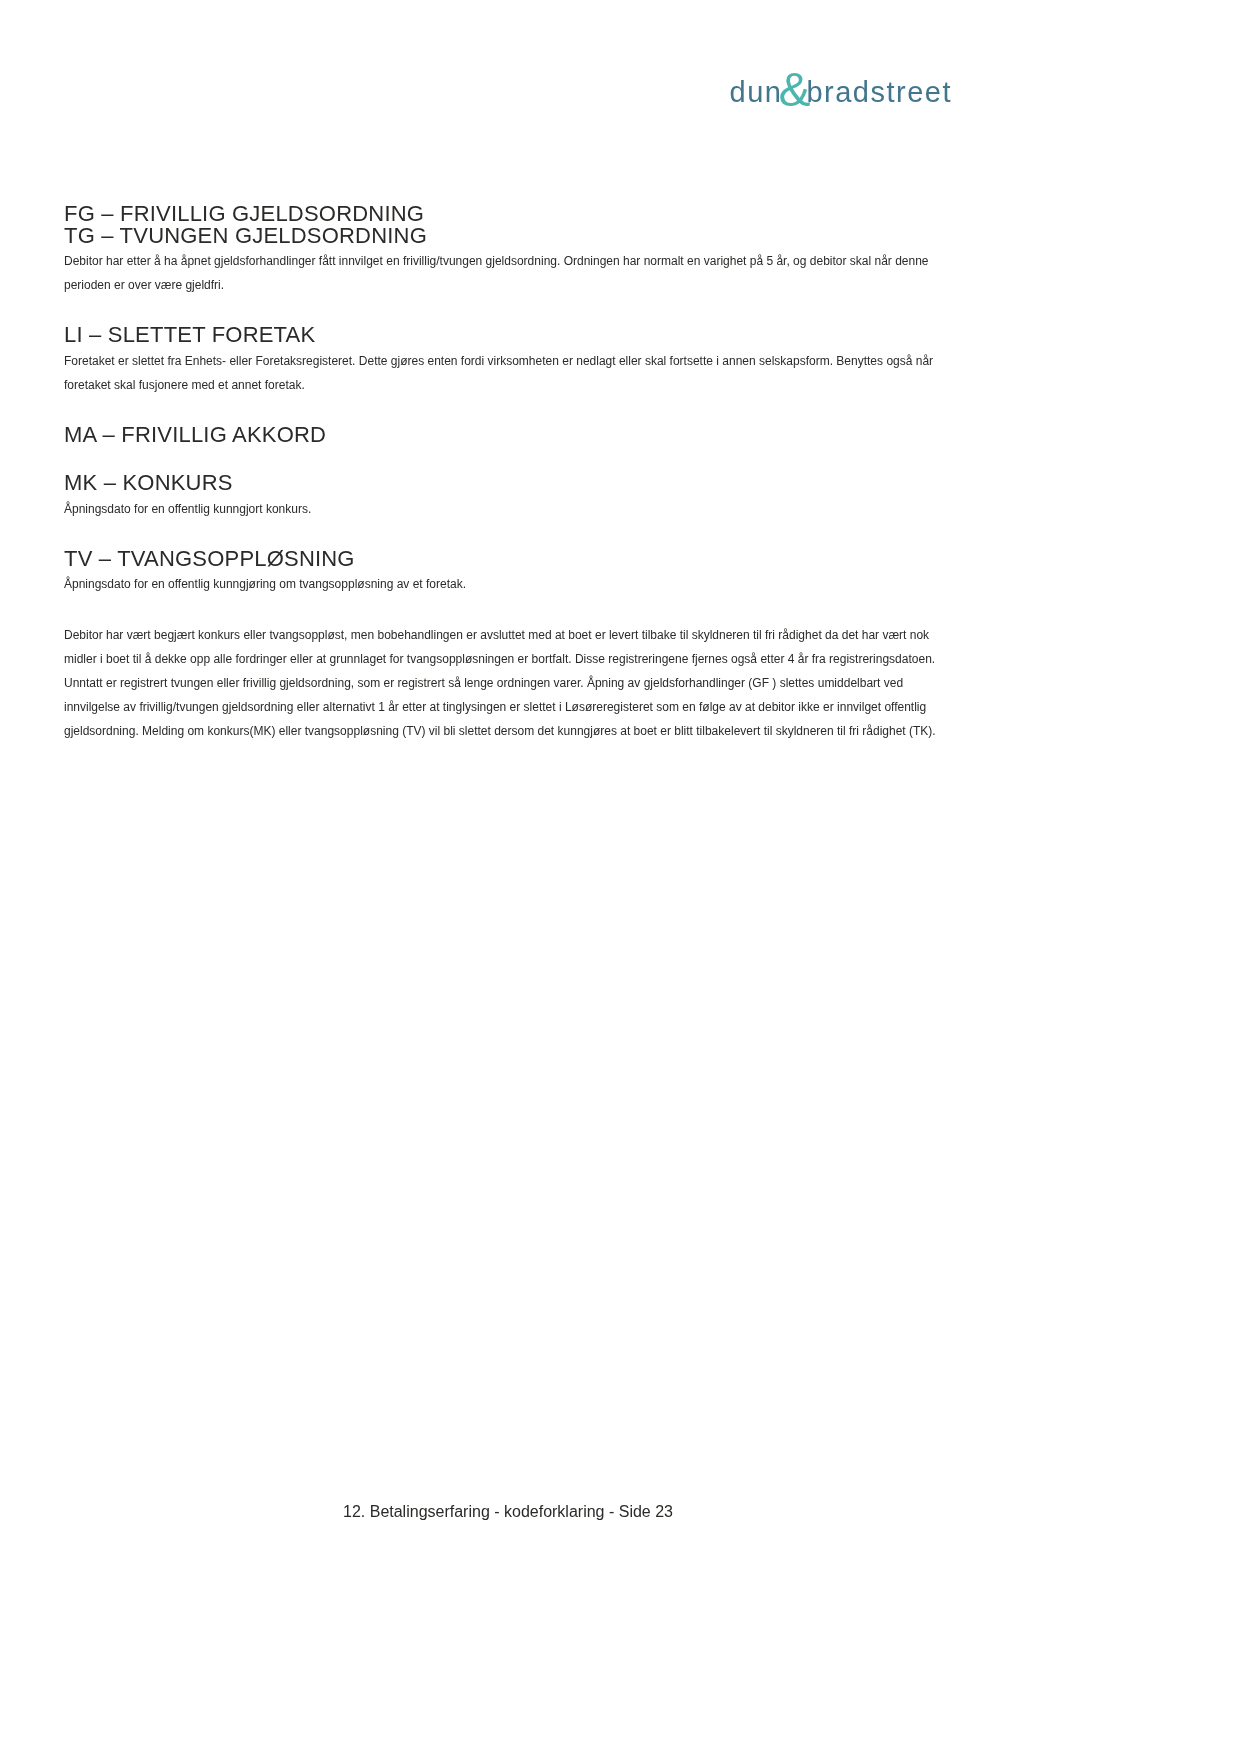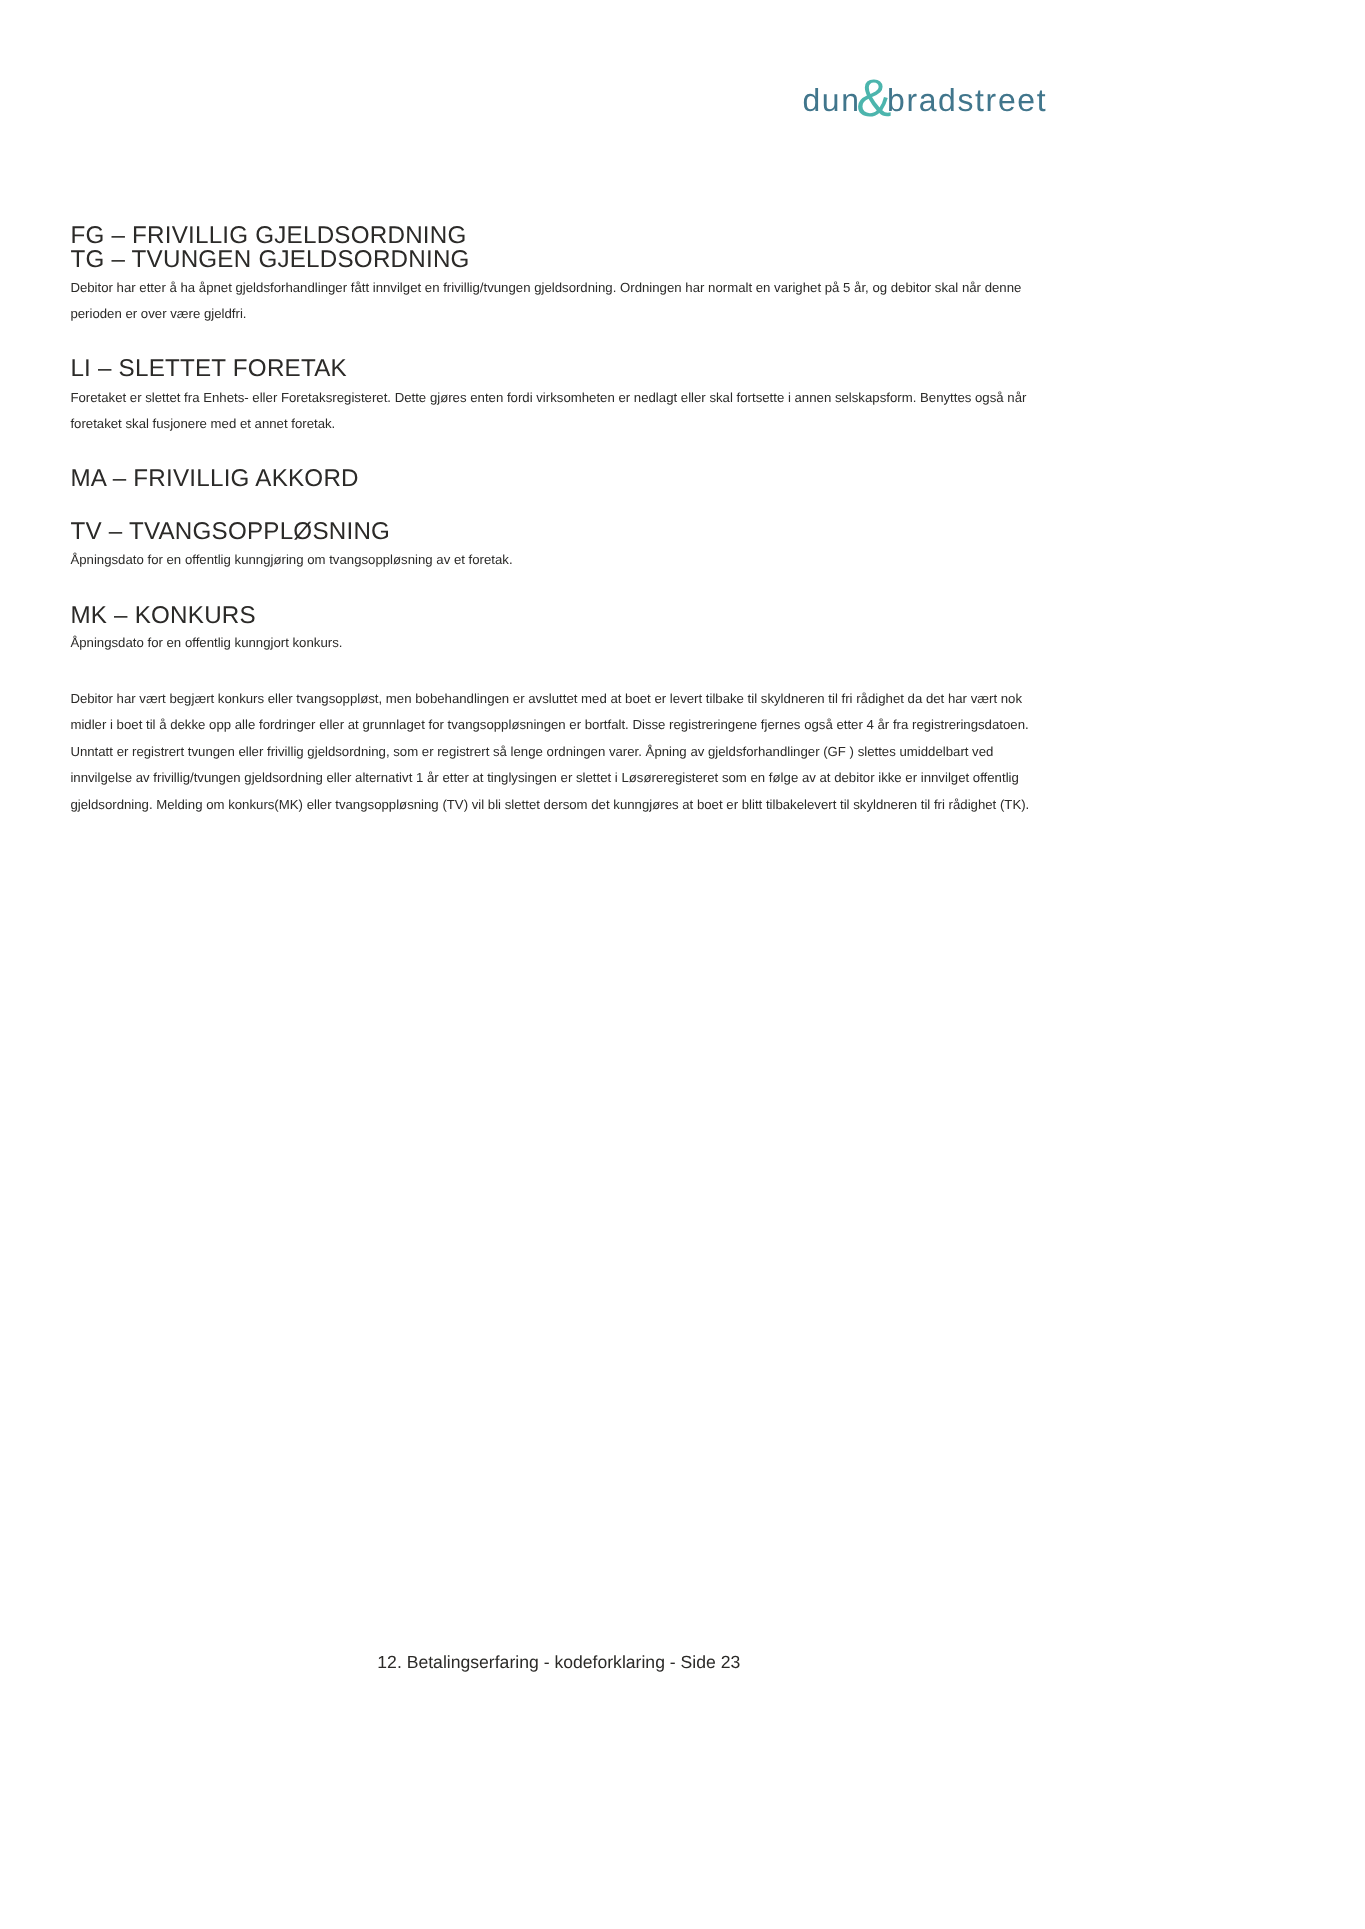--- a/index.html
+++ b/index.html
@@ -111,13 +111,13 @@
     </section>
 
     <section class="code-section">
-      <h2>TV – TVANGSOPPLØSNING</h2>
-      <p>Åpningsdato for en offentlig kunngjøring om tvangsoppløsning av et foretak.</p>
+      <h2>MK – KONKURS</h2>
+      <p>Åpningsdato for en offentlig kunngjort konkurs.</p>
     </section>
 
     <section class="code-section">
-      <h2>MK – KONKURS</h2>
-      <p>Åpningsdato for en offentlig kunngjort konkurs.</p>
+      <h2>TV – TVANGSOPPLØSNING</h2>
+      <p>Åpningsdato for en offentlig kunngjøring om tvangsoppløsning av et foretak.</p>
     </section>
 
     <section class="code-section">

